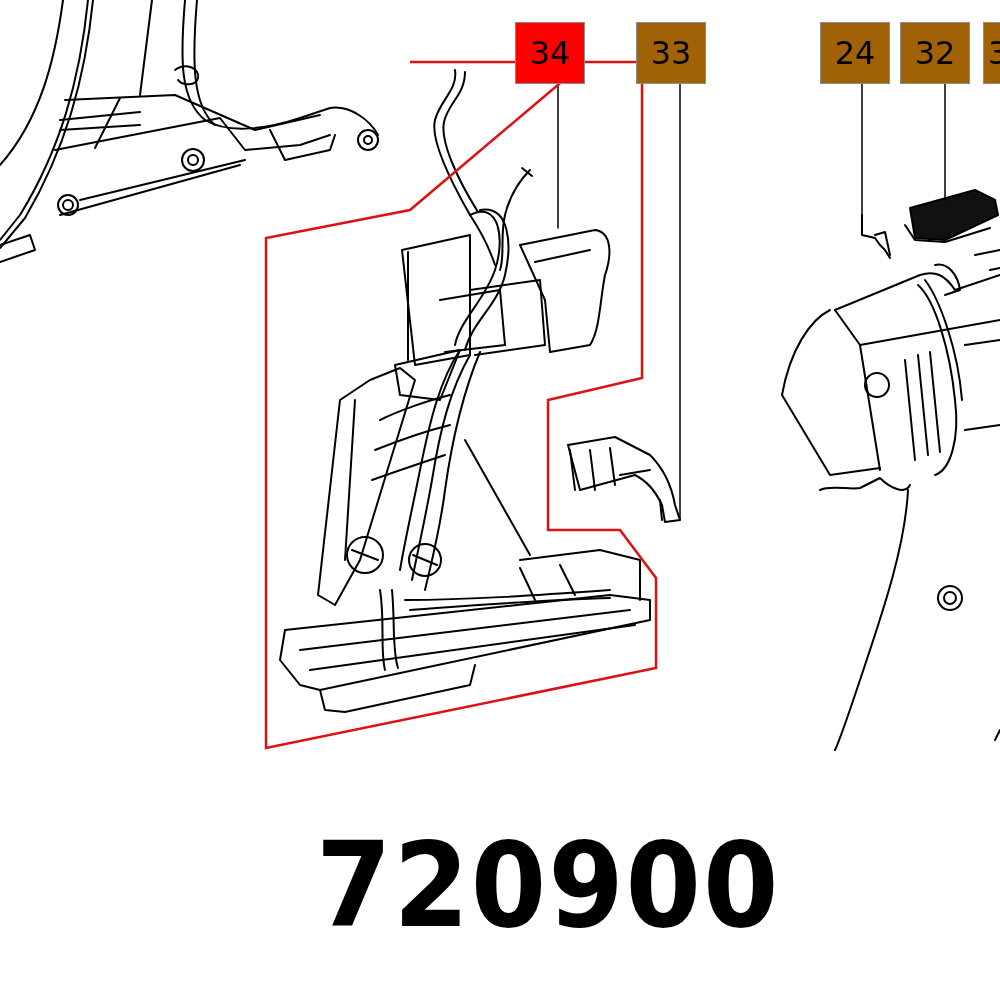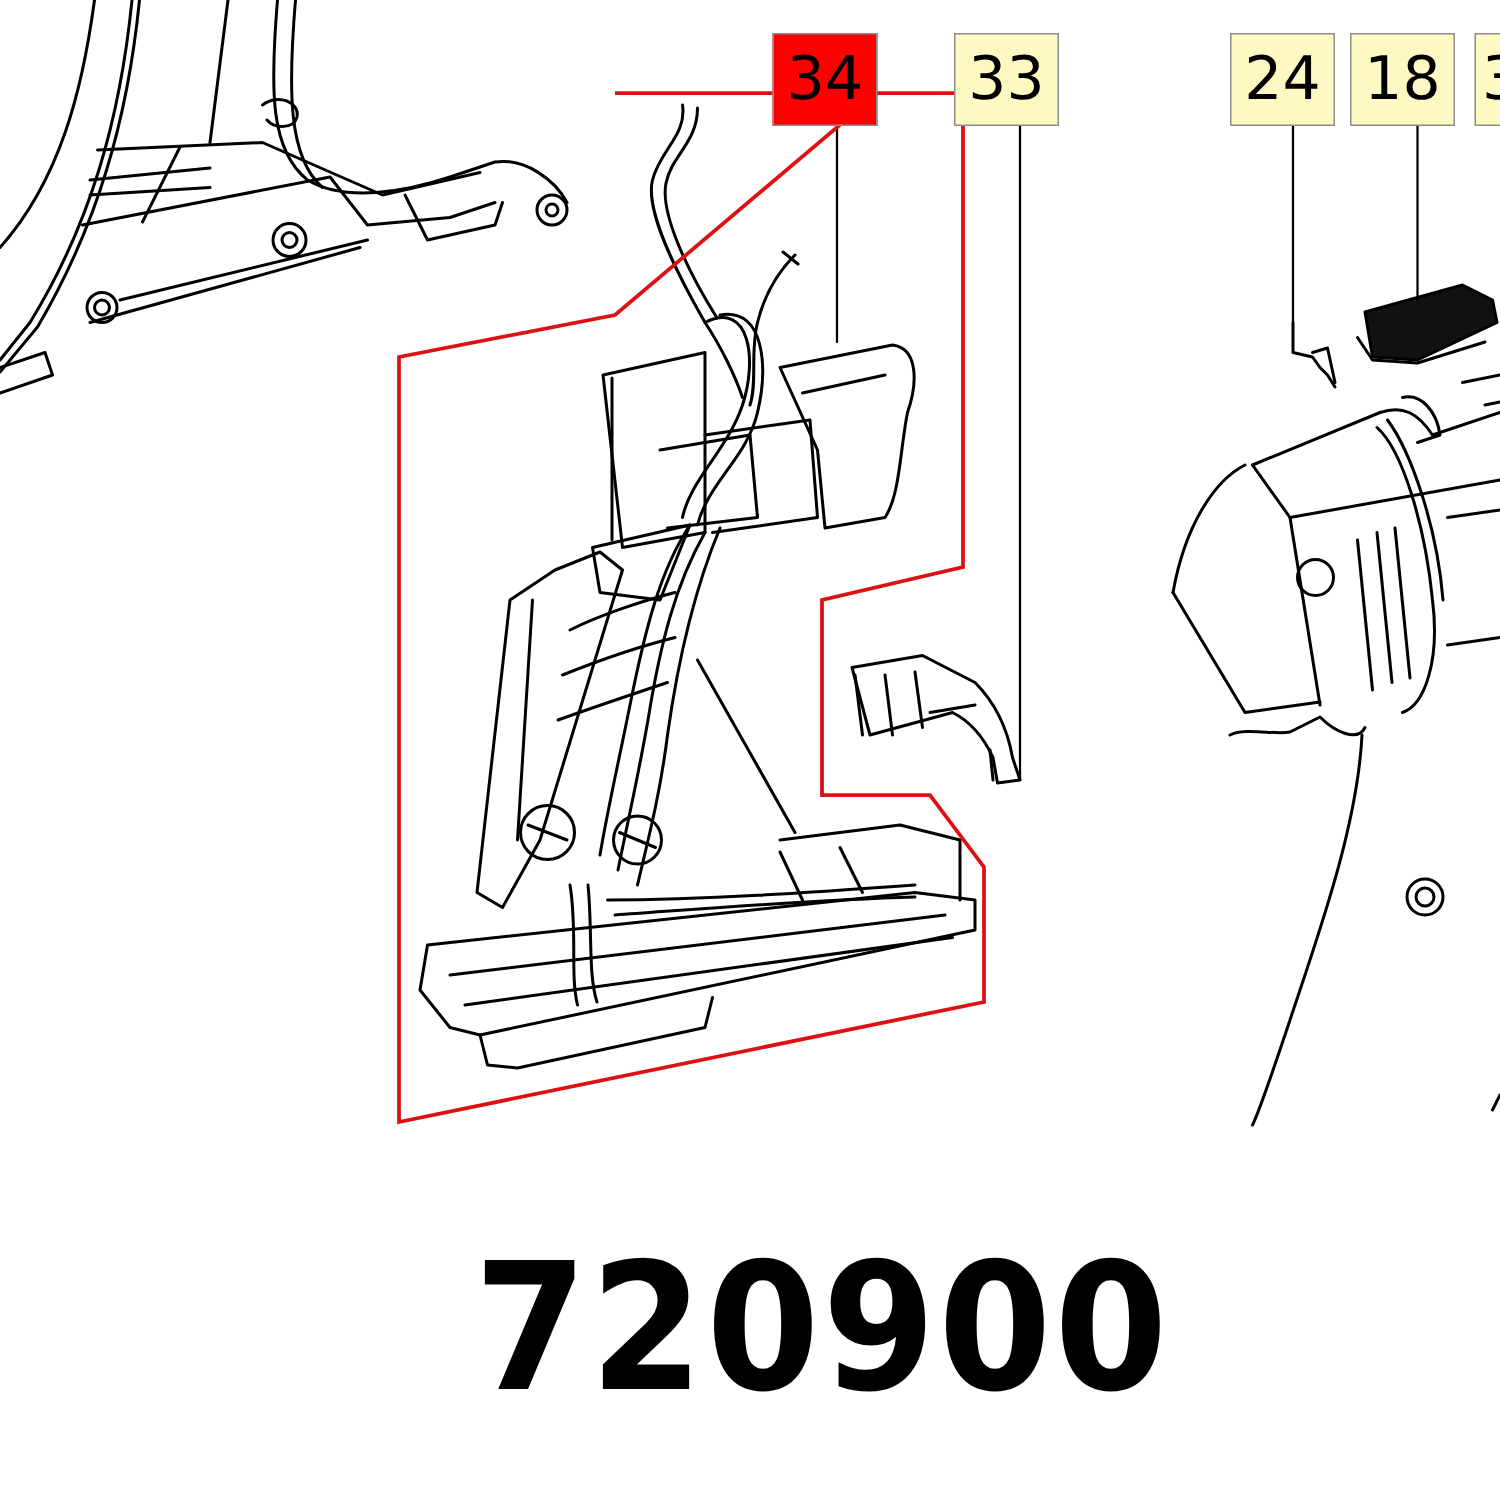--- a/index.html
+++ b/index.html
@@ -6,7 +6,7 @@
   body { width: 1000px; height: 1000px; position: relative; overflow: hidden; font-family: "DejaVu Sans", sans-serif; }
   #canvas { position: absolute; left: 0; top: 0; width: 1000px; height: 1000px; }
   .label-box { position: absolute; width: 70px; height: 62px; display: flex; align-items: center; justify-content: center;
-    font-family: "DejaVu Sans", sans-serif; font-size: 40px; color: #000; box-sizing: border-box; border: 1px solid #8c8c8c; }
+    font-family: "DejaVu Sans", sans-serif; font-size: 32px; color: #000; box-sizing: border-box; border: 1px solid #8c8c8c; }
   .label-red { background: #ff0000; }
   .label-green { background: #fef9c3; }
   #part-number { position: absolute; left: 300px; top: 826px; width: 400px; text-align: center;

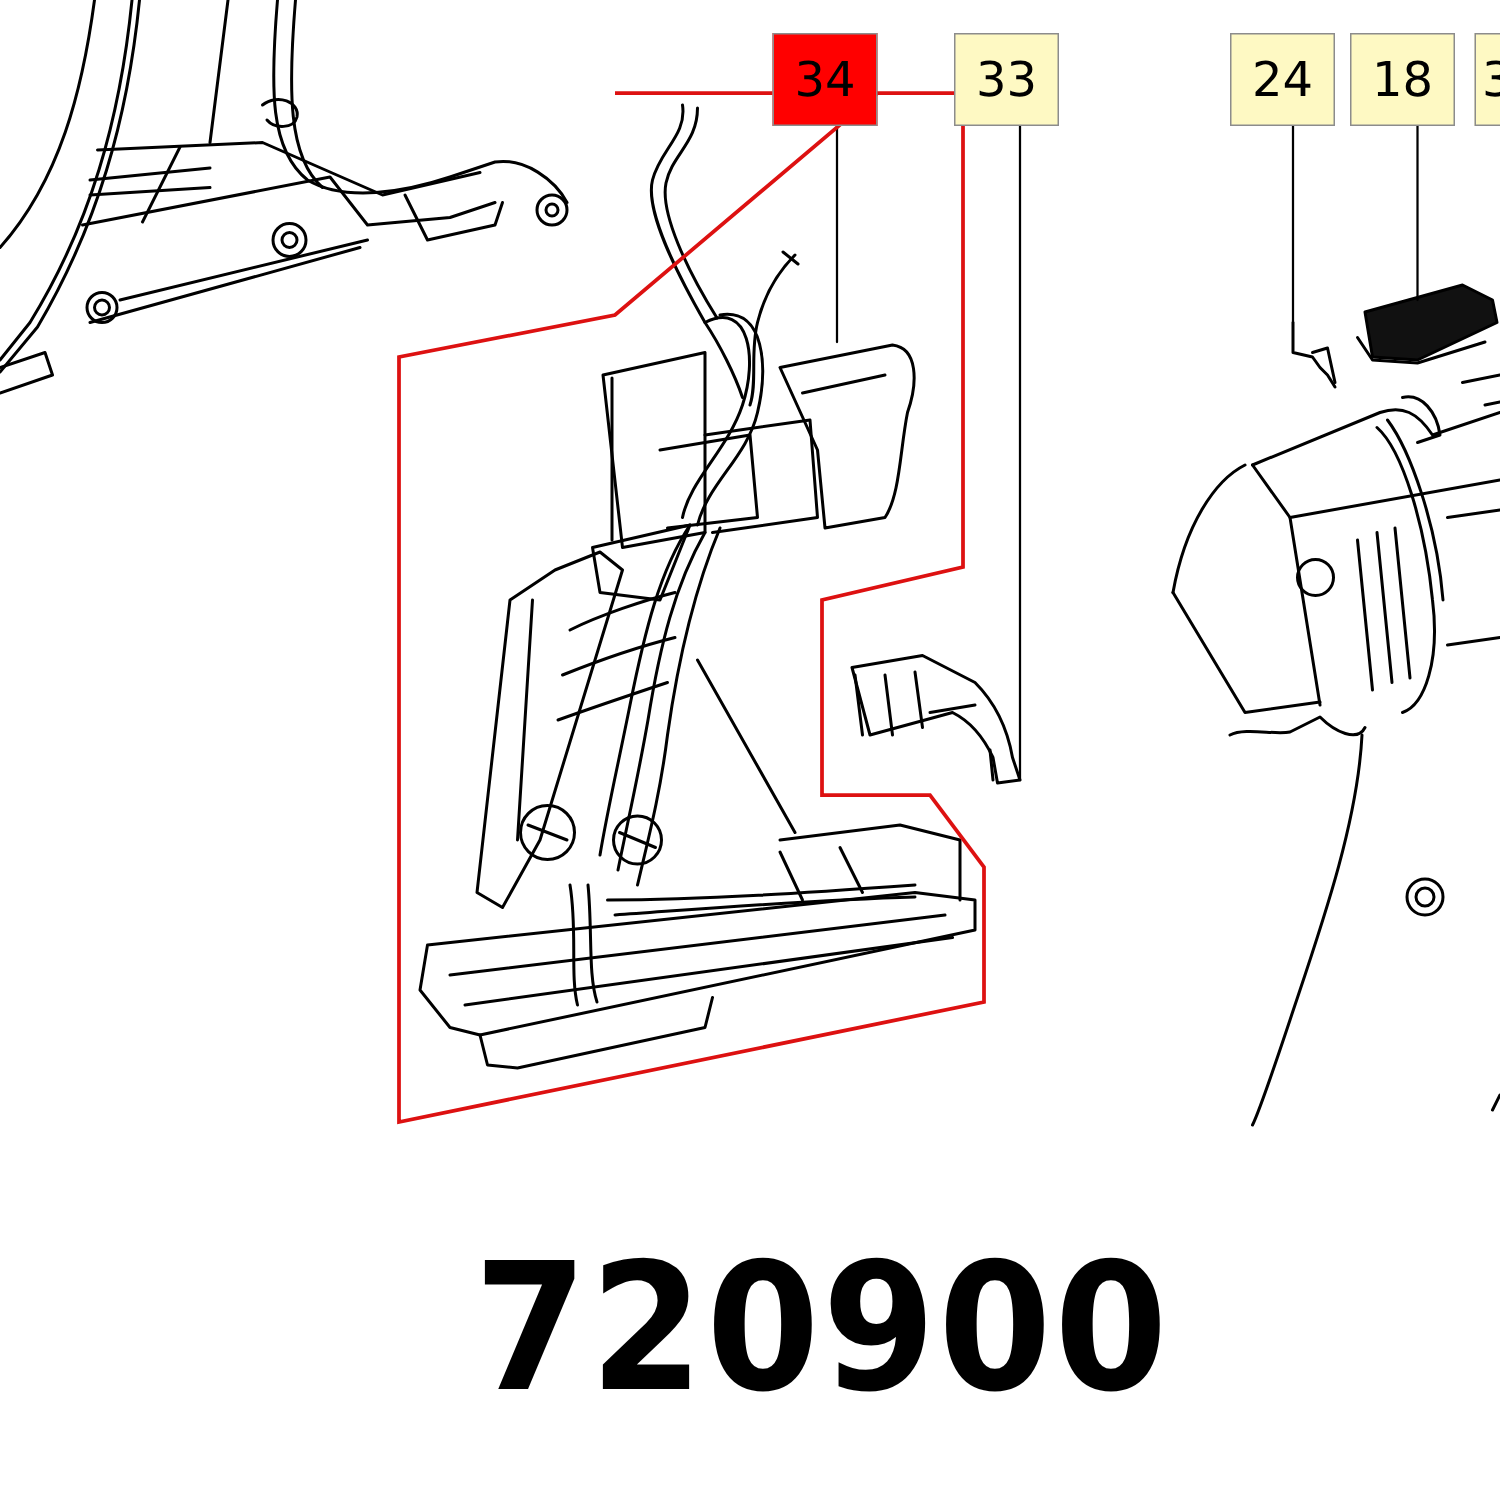--- a/index.html
+++ b/index.html
@@ -8,7 +8,7 @@
   .label-box { position: absolute; width: 70px; height: 62px; display: flex; align-items: center; justify-content: center;
     font-family: "DejaVu Sans", sans-serif; font-size: 32px; color: #000; box-sizing: border-box; border: 1px solid #8c8c8c; }
   .label-red { background: #ff0000; }
-  .label-green { background: #fef9c3; }
+  .label-green { background: #a16207; }
   #part-number { position: absolute; left: 300px; top: 826px; width: 400px; text-align: center;
     font-family: "DejaVu Sans", sans-serif; font-weight: bold; font-size: 118px; letter-spacing: 2px; color: #000; line-height: 1; transform: scaleX(0.92); transform-origin: center; }
 </style>

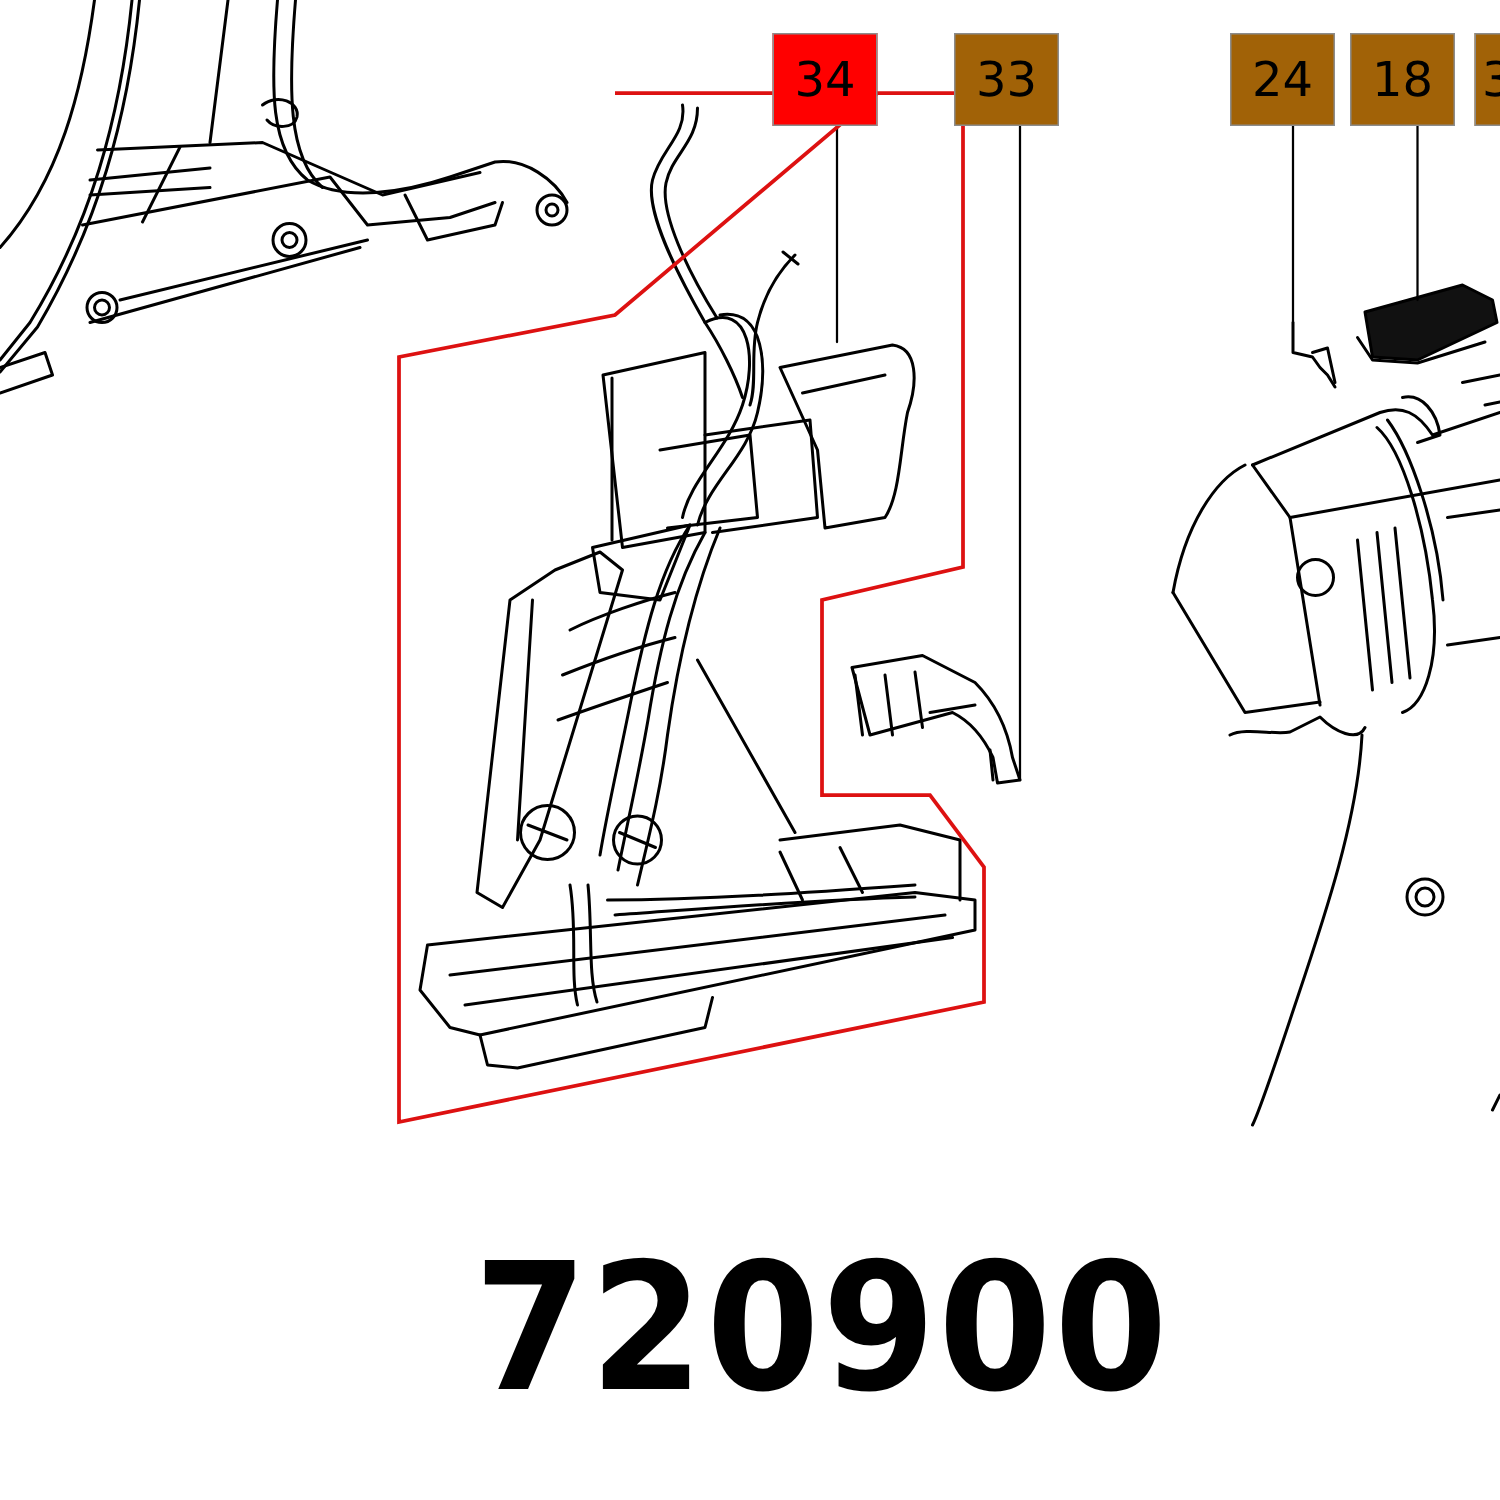--- a/index.html
+++ b/index.html
@@ -125,7 +125,7 @@
 <div class="label-box label-red" style="left:515px; top:22px;">34</div>
 <div class="label-box label-green" style="left:636px; top:22px;">33</div>
 <div class="label-box label-green" style="left:820px; top:22px;">24</div>
-<div class="label-box label-green" style="left:900px; top:22px;">18</div>
+<div class="label-box label-green" style="left:900px; top:22px;">32</div>
 <div class="label-box label-green" style="left:983px; top:22px; justify-content:flex-start; padding-left:4px; overflow:hidden;">3</div>
 
 <div id="part-number">720900</div>

